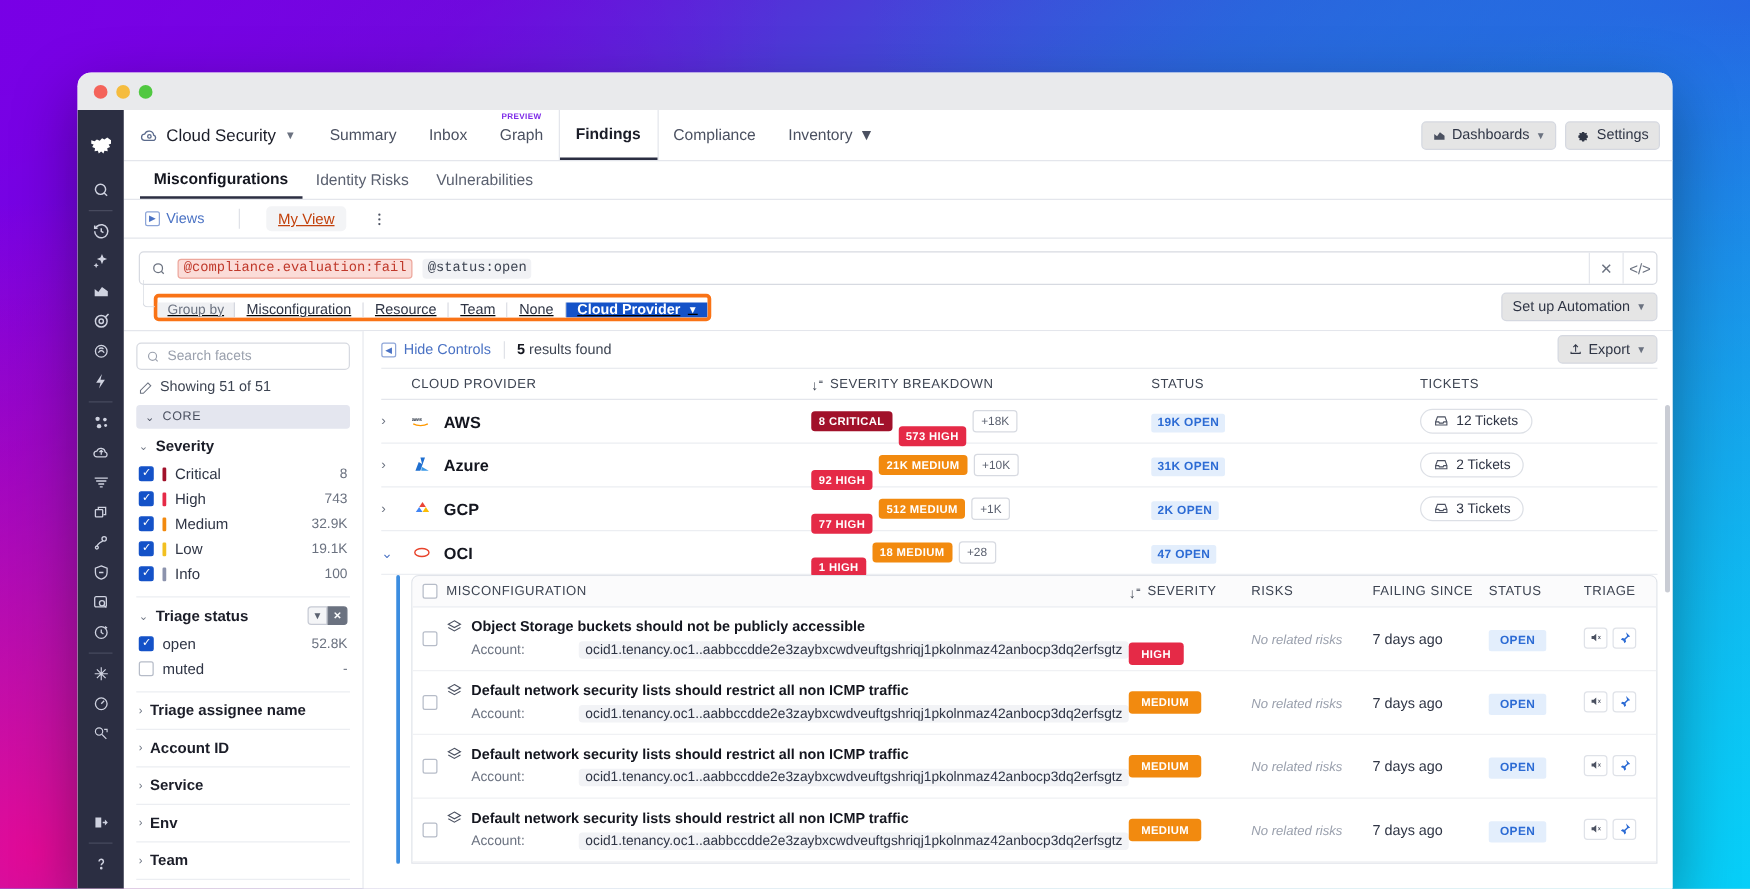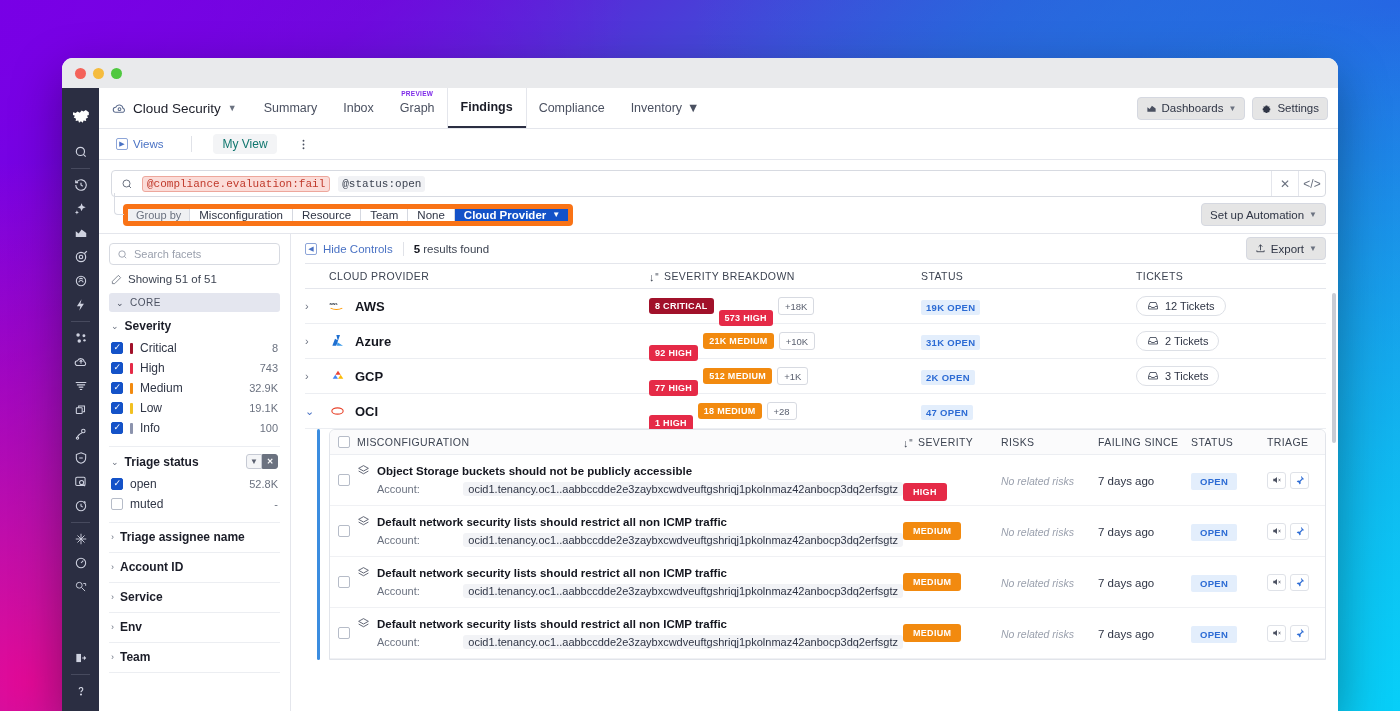--- a/index.html
+++ b/index.html
@@ -408,6 +408,17 @@
         </div>
       </div>
 
+      <div class="subtabs">
+        <div class="stab active">
+            <span>Misconfigurations</span>
+          </div>
+        <div class="stab">
+            <span>Identity Risks</span>
+          </div>
+        <div class="stab">
+            <span>Vulnerabilities</span>
+          </div>
+      </div>
 
       <div class="viewsbar">
         <div class="views-btn">

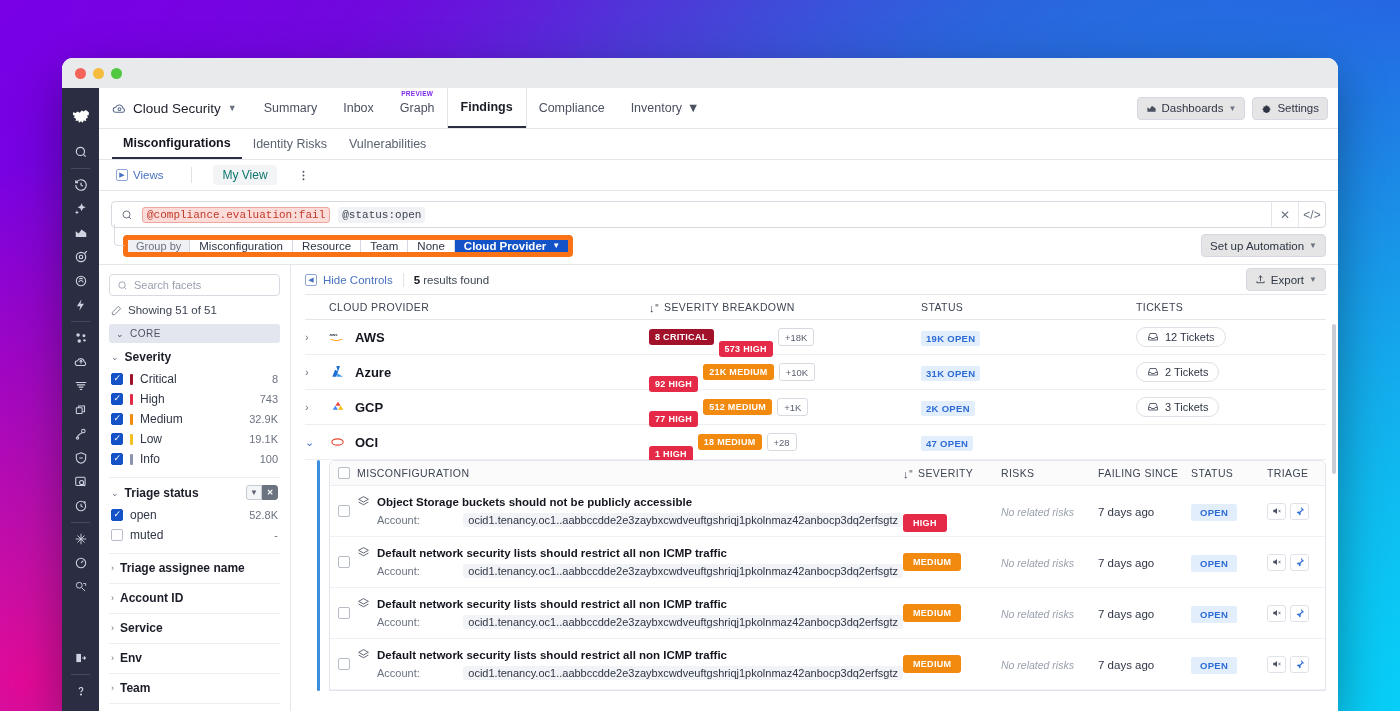--- a/index.html
+++ b/index.html
@@ -75,7 +75,7 @@
   .views-ico { width: 12px; height: 12px; border: 1px solid #8da5d8; border-radius: 2px; color: #4a72c4;
     display: flex; align-items: center; justify-content: center; font-size: 7px; }
   .vdiv { width: 1px; height: 16px; background: #e0e2e8; margin: 0 8px; }
-  .myview { font-size: 12px; color: #0f766e; padding: 3px 9px; background: #f3f4f6; border-radius: 4px; }
+  .myview { font-size: 12px; color: #c2410c; padding: 3px 9px; background: #f3f4f6; border-radius: 4px; text-decoration: underline; }
   .kebab { width: 20px; height: 20px; display:flex; align-items:center; justify-content:center;
     color:#4b5161; margin-left:4px; }
 

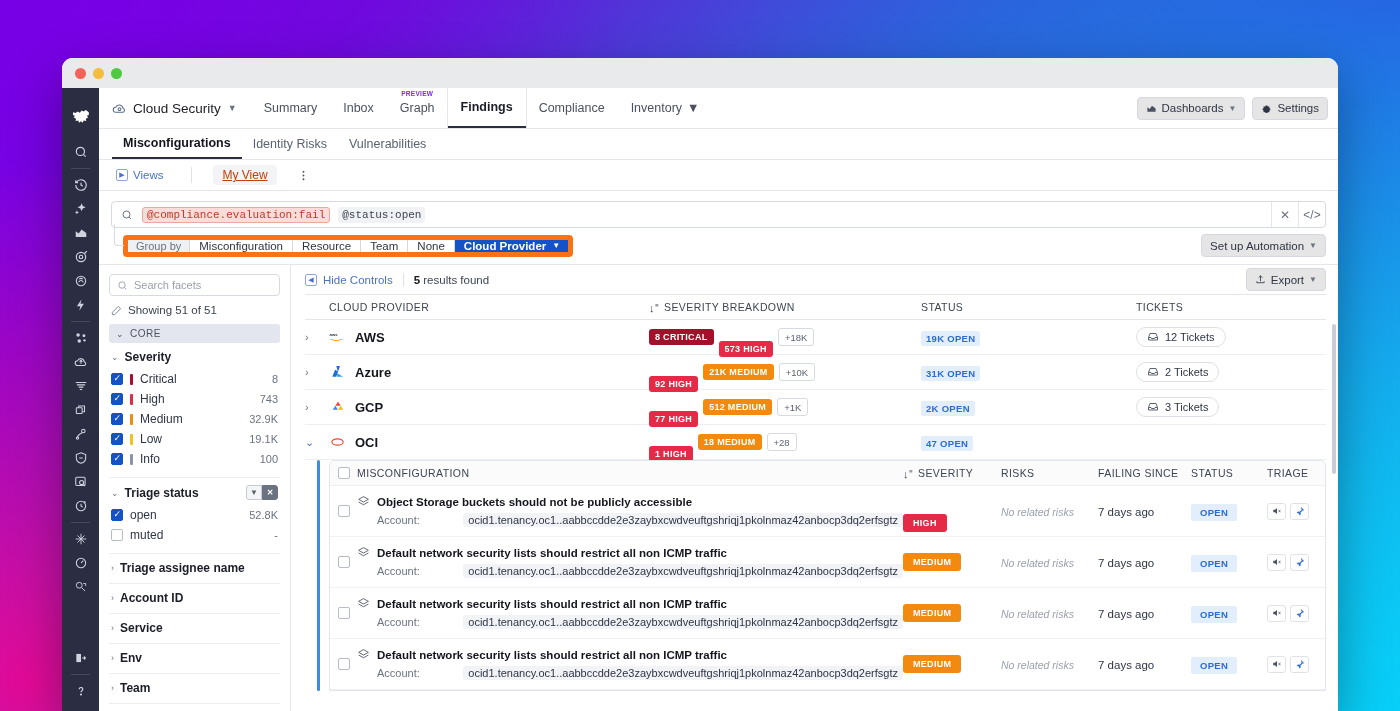--- a/index.html
+++ b/index.html
@@ -95,7 +95,7 @@
   .groupbar { padding: 6px 12px 7px 24px; display: flex; align-items: center; position: relative; }
   .gb-elbow { position: absolute; left: 15px; top: -4px; width: 10px; height: 22px;
     border-left: 1px solid #d9dce3; border-bottom: 1px solid #d9dce3; border-radius: 0 0 0 4px; }
-  .seg { display: flex; align-items: flex-end; border: 5px solid #f97316; border-radius: 4px; overflow: hidden; height: 22px; }
+  .seg { display: flex; align-items: flex-end; border: 3px solid #f97316; border-radius: 4px; overflow: hidden; height: 22px; text-decoration: underline; }
   .seg-lab { background: #eff0f3; color: #6b7280; font-size: 11px; display: flex; align-items: center; padding: 0 8px;
     border-right: 1px solid #d5d8e0; }
   .seg-item { font-size: 11.5px; color: #2f3545; display: flex; align-items: center; padding: 0 9px;

